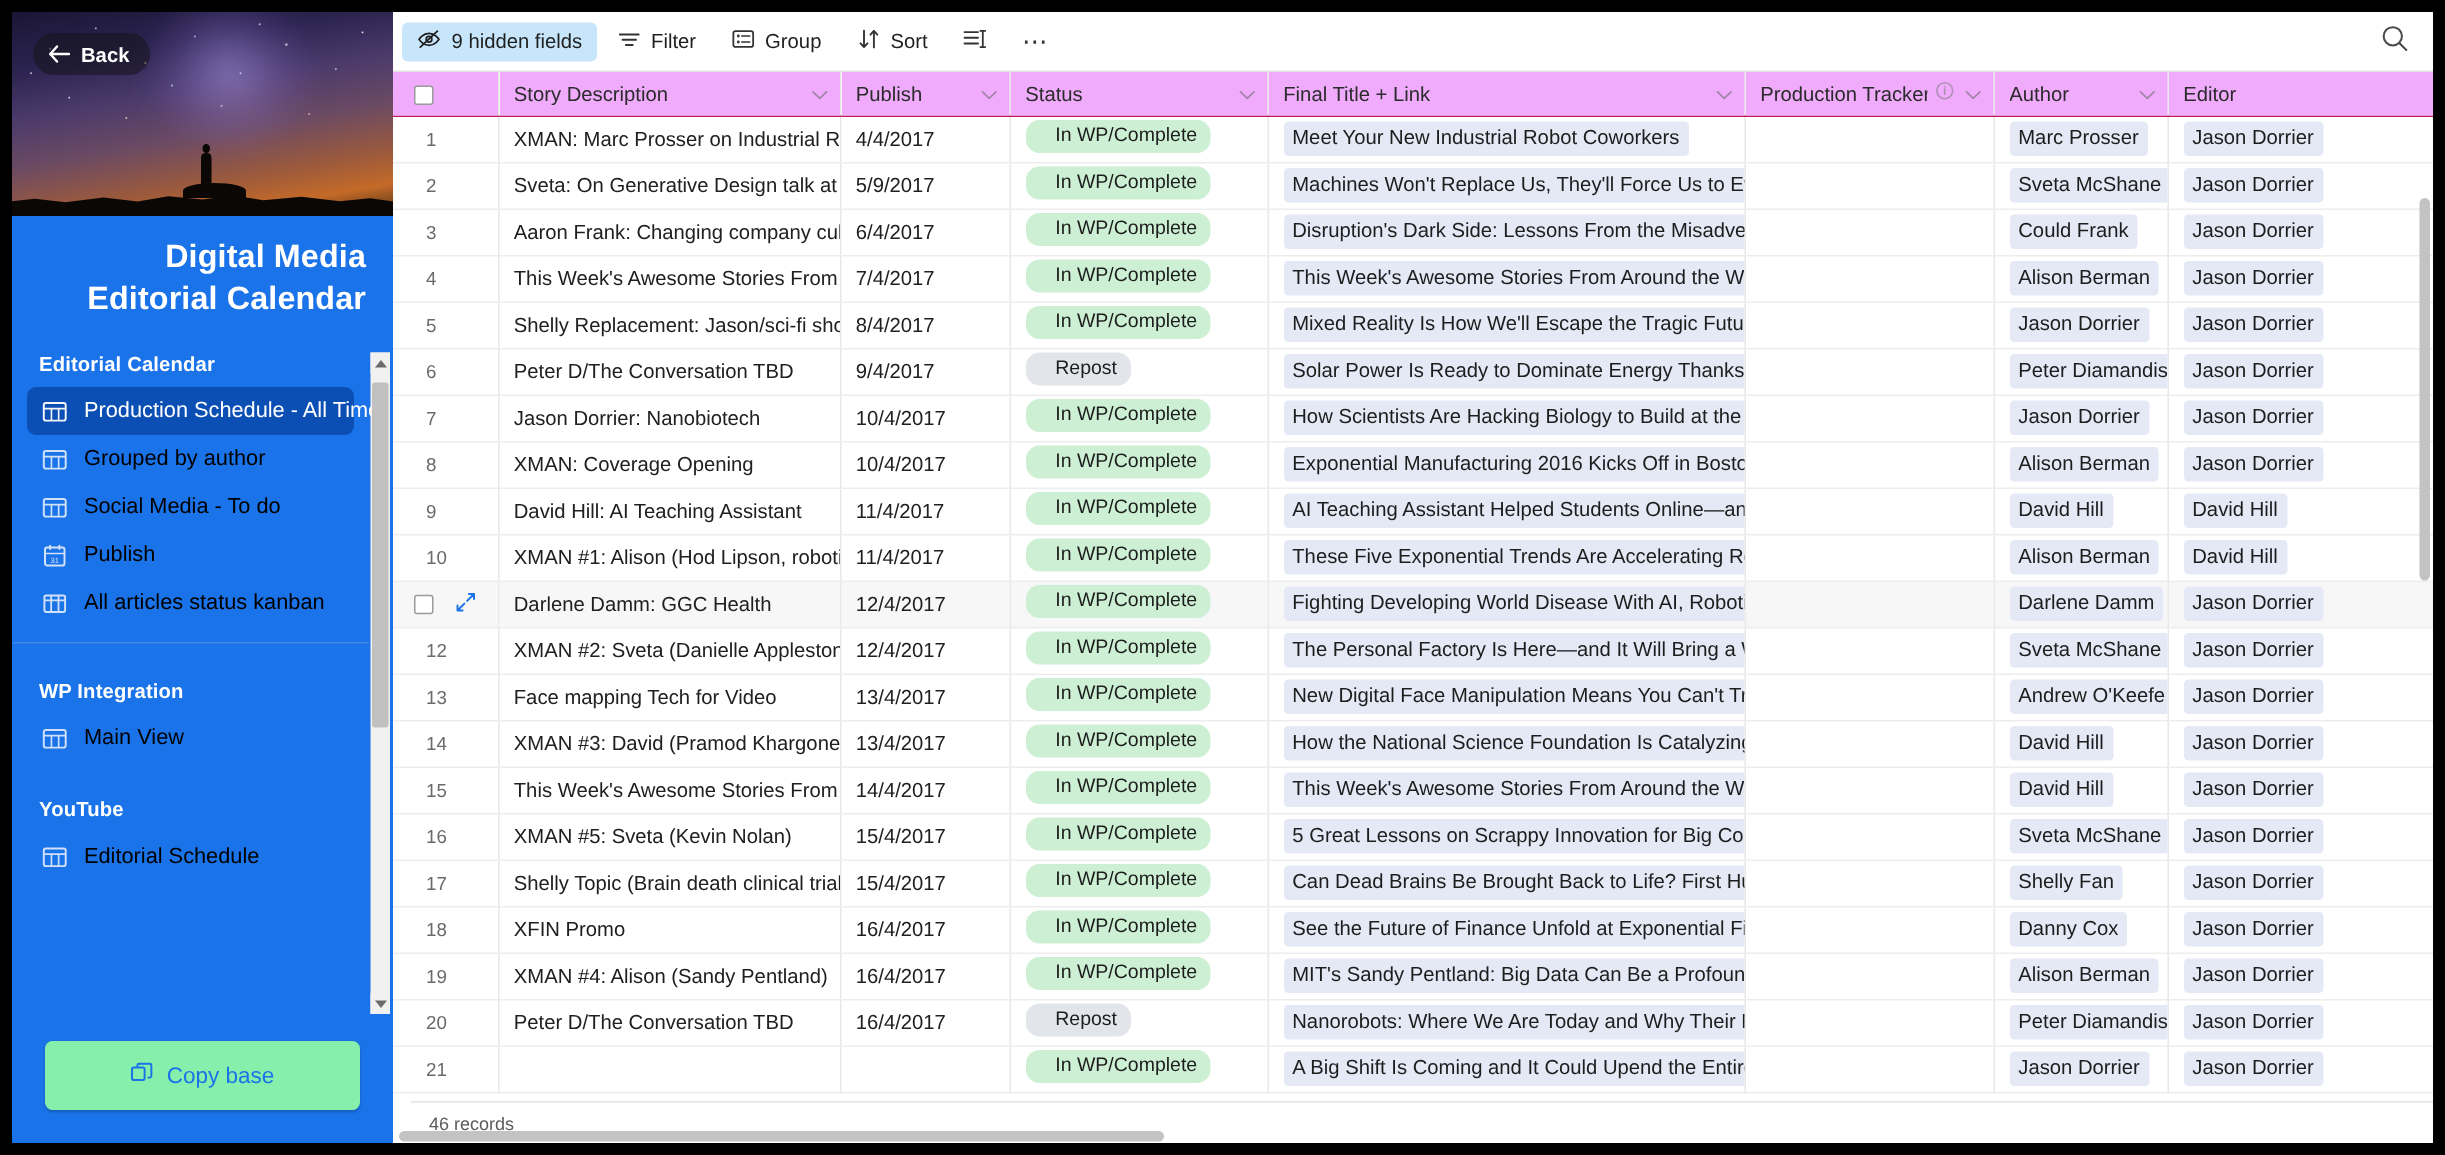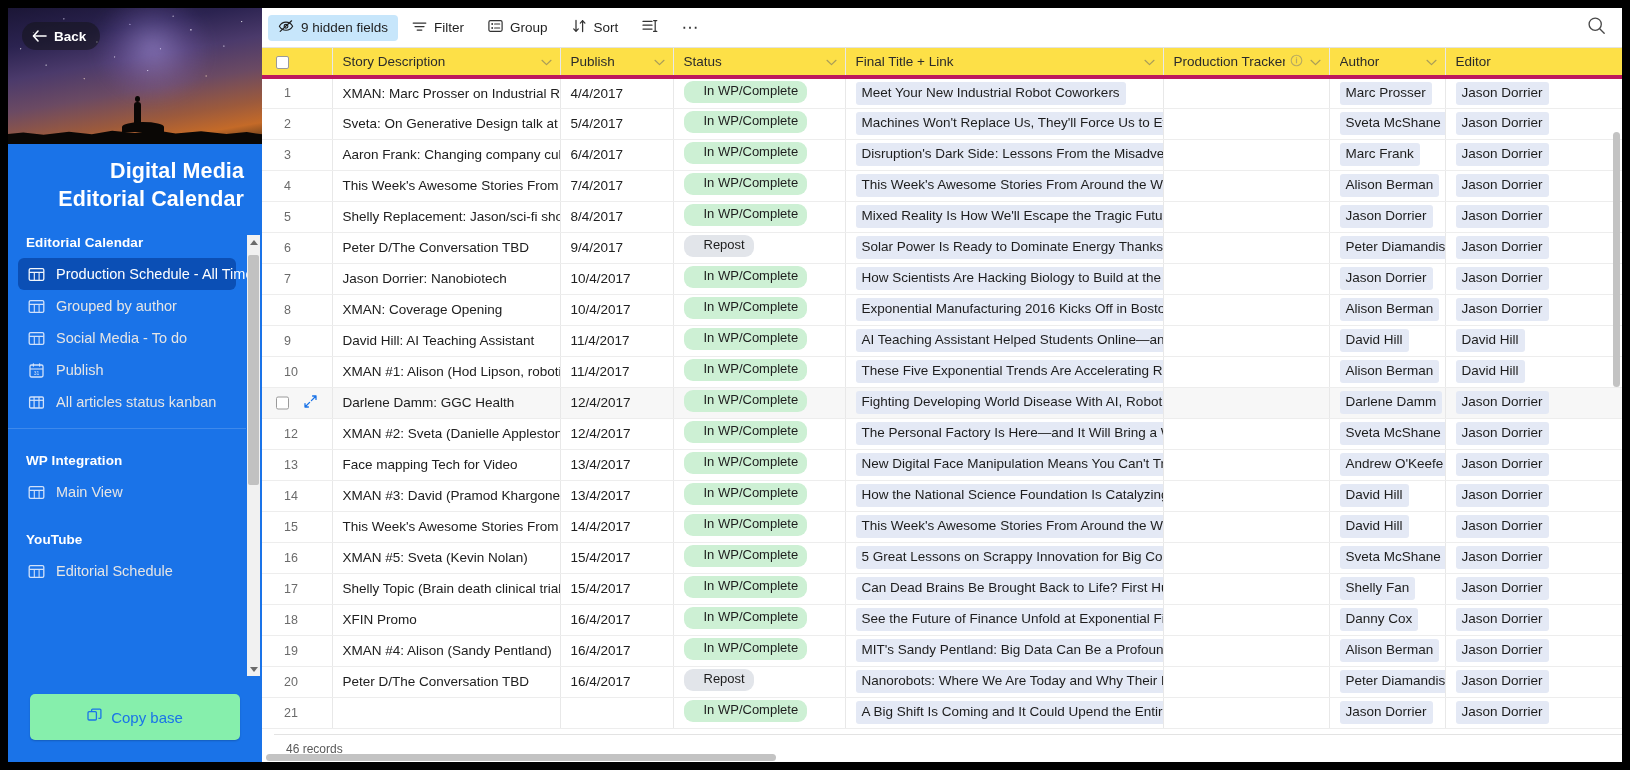--- a/index.html
+++ b/index.html
@@ -281,11 +281,11 @@
     white-space: nowrap;
   }
   table.t thead th {
-    background: #fde047;
+    background: #f0abfc;
     color: #2b2b2b;
     font-size: 13.5px;
     height: 29px;
-    border-bottom: 4px solid #be185d;
+    border-bottom: 1px solid #be185d;
     position: relative;
     vertical-align: middle;
   }

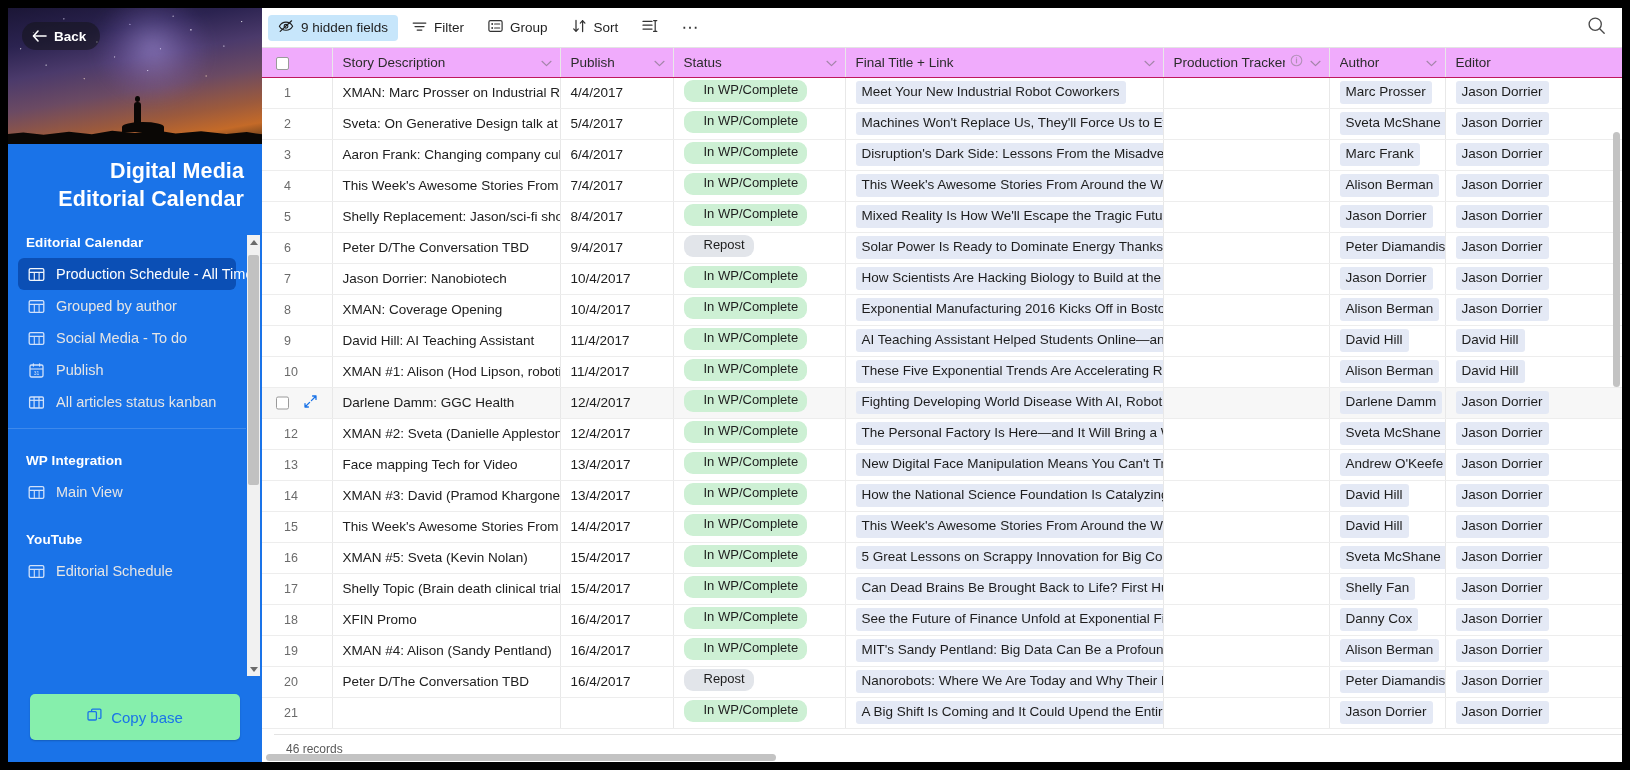--- a/index.html
+++ b/index.html
@@ -719,7 +719,7 @@
                   <span class="n">2</span>
                 </td>
                 <td>Sveta: On Generative Design talk at e.g…</td>
-                <td>5/4/2017</td>
+                <td>5/9/2017</td>
                 <td><span class="pill green">In WP/Complete</span></td>
                 <td class="titlecell"><span class="chip">Machines Won't Replace Us, They'll Force Us to Evolve</span></td>
                 <td></td>

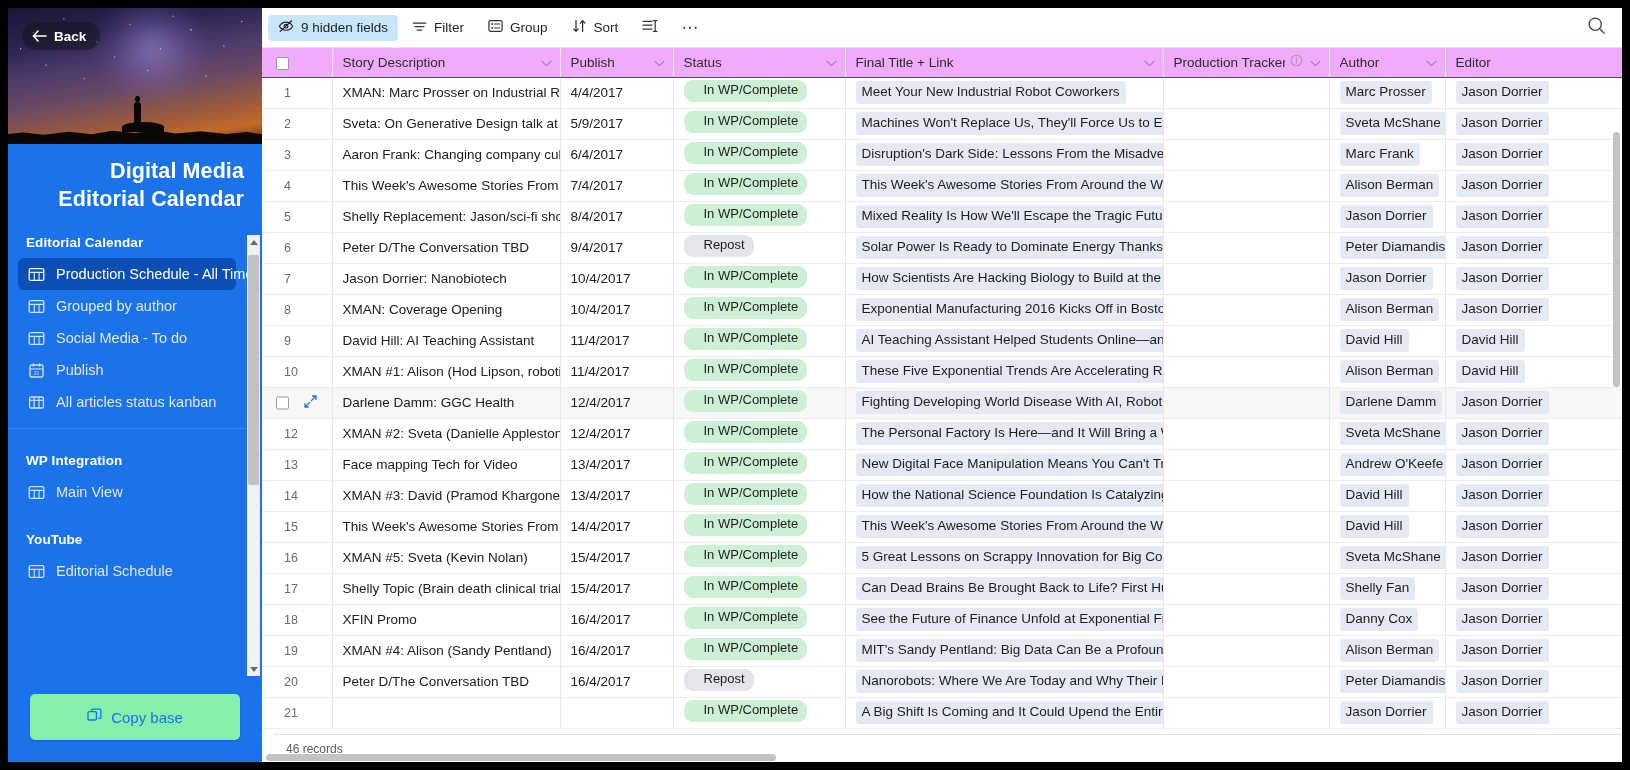--- a/index.html
+++ b/index.html
@@ -735,7 +735,7 @@
                 <td><span class="pill green">In WP/Complete</span></td>
                 <td class="titlecell"><span class="chip">Disruption's Dark Side: Lessons From the Misadventure</span></td>
                 <td></td>
-                <td class="authcell"><span class="chip">Marc Frank</span></td>
+                <td class="authcell"><span class="chip">Could Frank</span></td>
                 <td class="editcell"><span class="chip">Jason Dorrier</span></td>
               </tr>
               <tr>

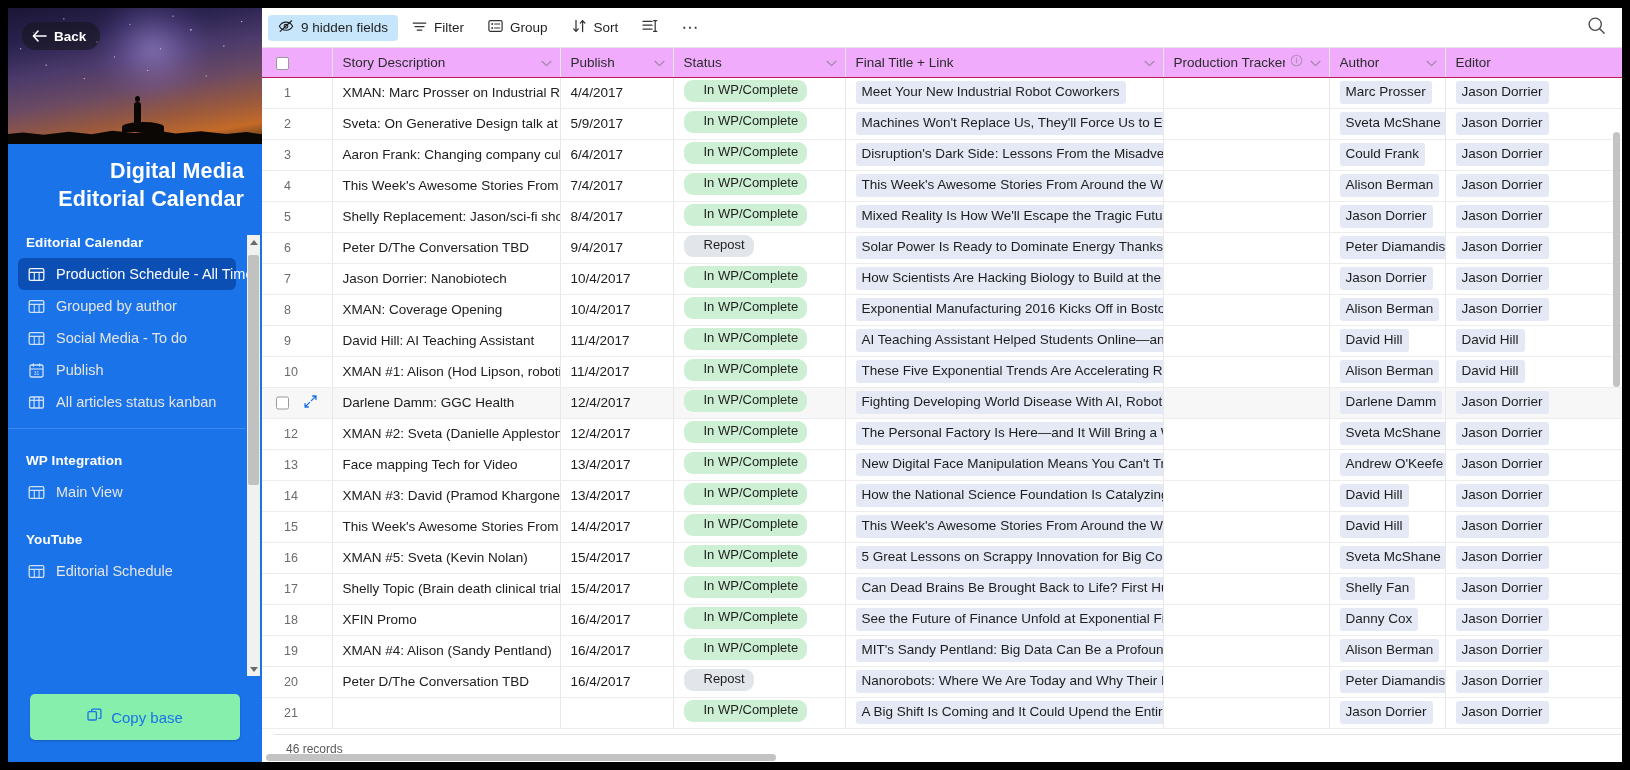--- a/index.html
+++ b/index.html
@@ -151,7 +151,7 @@
     margin: 0 10px 0 10px;
     padding: 0 10px;
     border-radius: 6px;
-    color: #e5e5e5;
+    color: #000000;
     font-size: 14.5px;
     cursor: pointer;
     white-space: nowrap;

